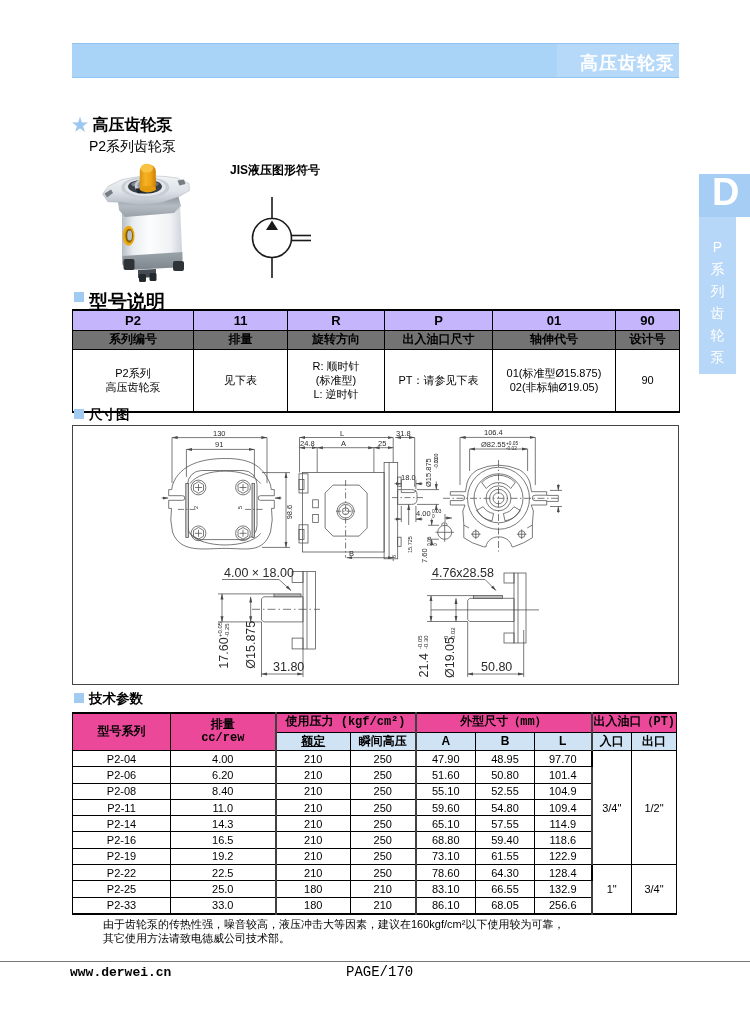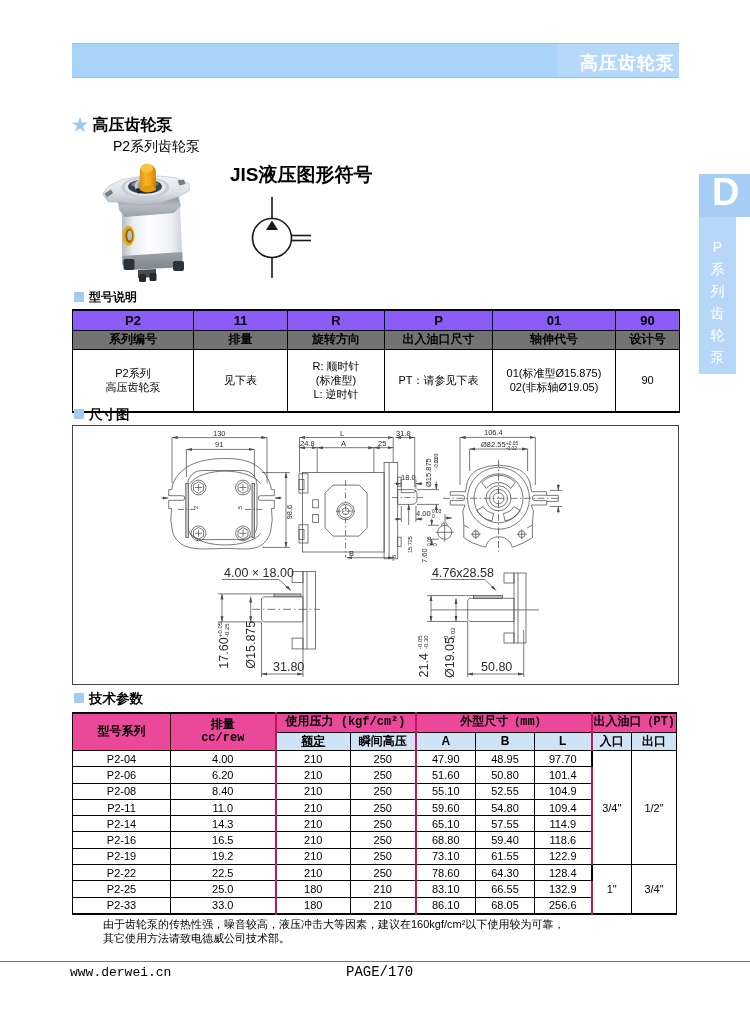--- a/index.html
+++ b/index.html
@@ -23,7 +23,7 @@
 </div>
 
 <div class="abs" style="left:72px;top:115px;font-size:16px;font-weight:bold;"><span style="color:#9cc8f0;">★</span> 高压齿轮泵</div>
-<div class="abs" style="left:89px;top:138px;font-size:14px;margin-left:24px;">P2系列齿轮泵</div>
+<div class="abs" style="left:89px;top:138px;font-size:14px;">P2系列齿轮泵</div>
 
 <div class="abs" style="left:230px;top:162px;font-size:19px;font-weight:bold;">JIS液压图形符号</div>
 

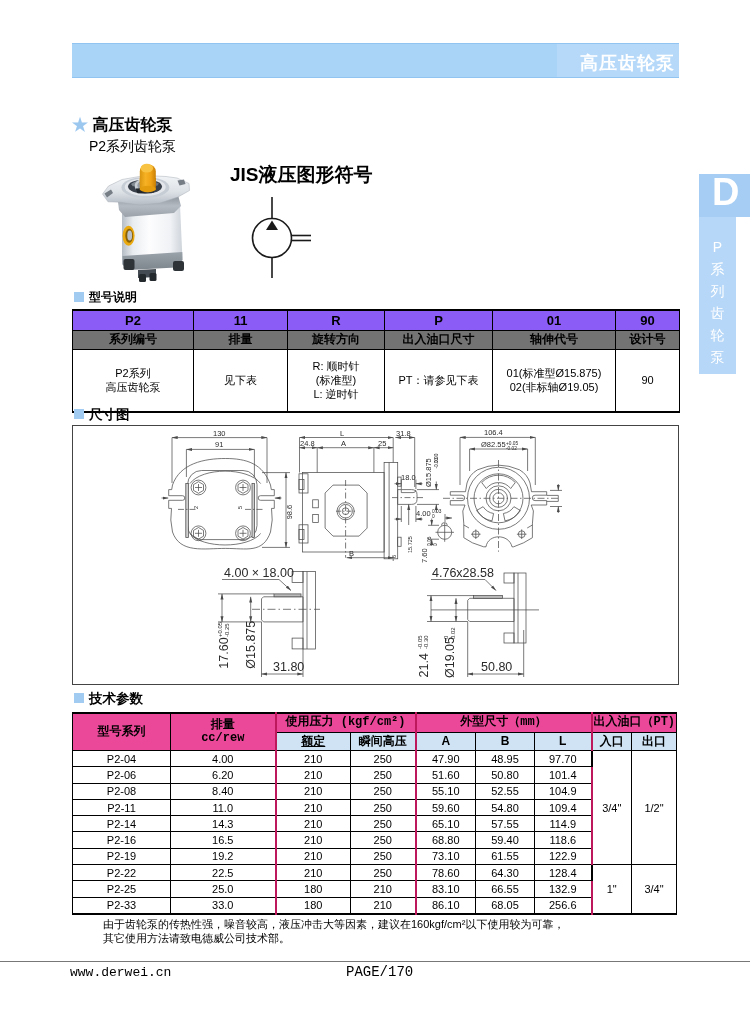--- a/index.html
+++ b/index.html
@@ -25,7 +25,7 @@
 <div class="abs" style="left:72px;top:115px;font-size:16px;font-weight:bold;"><span style="color:#9cc8f0;">★</span> 高压齿轮泵</div>
 <div class="abs" style="left:89px;top:138px;font-size:14px;">P2系列齿轮泵</div>
 
-<div class="abs" style="left:230px;top:162px;font-size:19px;font-weight:bold;">JIS液压图形符号</div>
+<div class="abs" style="left:230px;top:162px;font-size:12px;font-weight:bold;">JIS液压图形符号</div>
 
 <svg class="abs" style="left:235px;top:192px;" width="90" height="95" viewBox="0 0 90 95">
   <g stroke="#1a1a1a" stroke-width="1.6" fill="none">

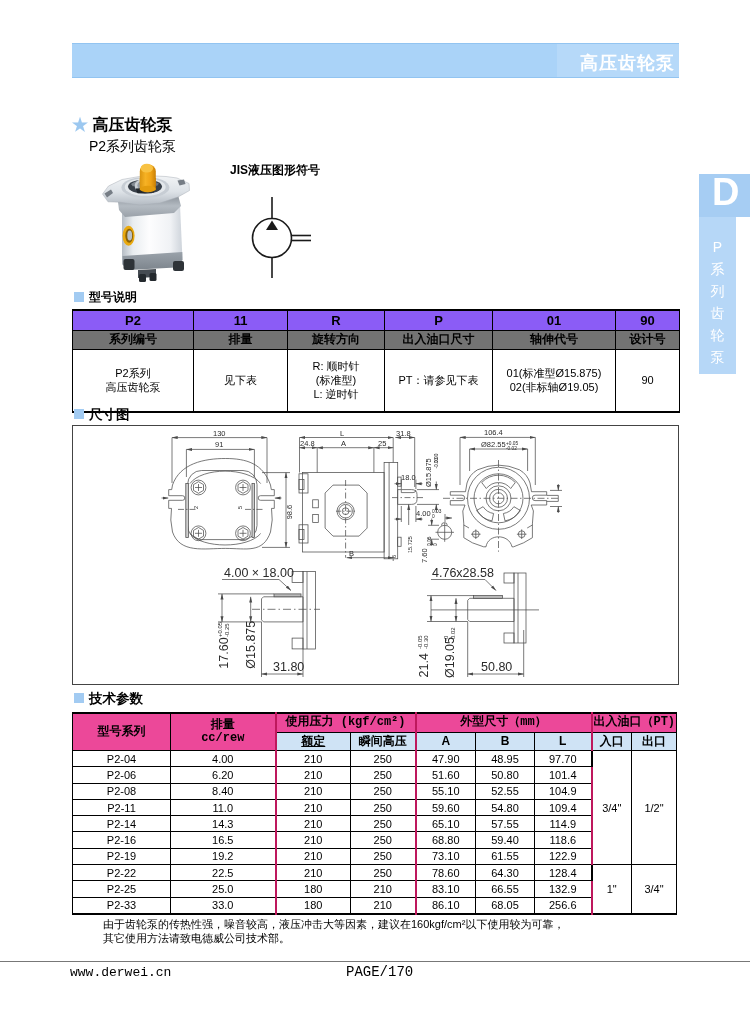--- a/index.html
+++ b/index.html
@@ -109,7 +109,7 @@
 </svg>
 
 <div class="abs" style="left:74px;top:292px;width:10px;height:10px;background:#a2cbf2;"></div>
-<div class="abs" style="left:89px;top:289px;font-size:12px;font-weight:bold;">型号说明</div>
+<div class="abs" style="left:89px;top:289px;font-size:19px;font-weight:bold;">型号说明</div>
 
 <table class="abs" style="left:72px;top:309px;width:607px;border-collapse:collapse;table-layout:fixed;border-top:2.5px solid #000;border-bottom:2.5px solid #000;">
   <colgroup>

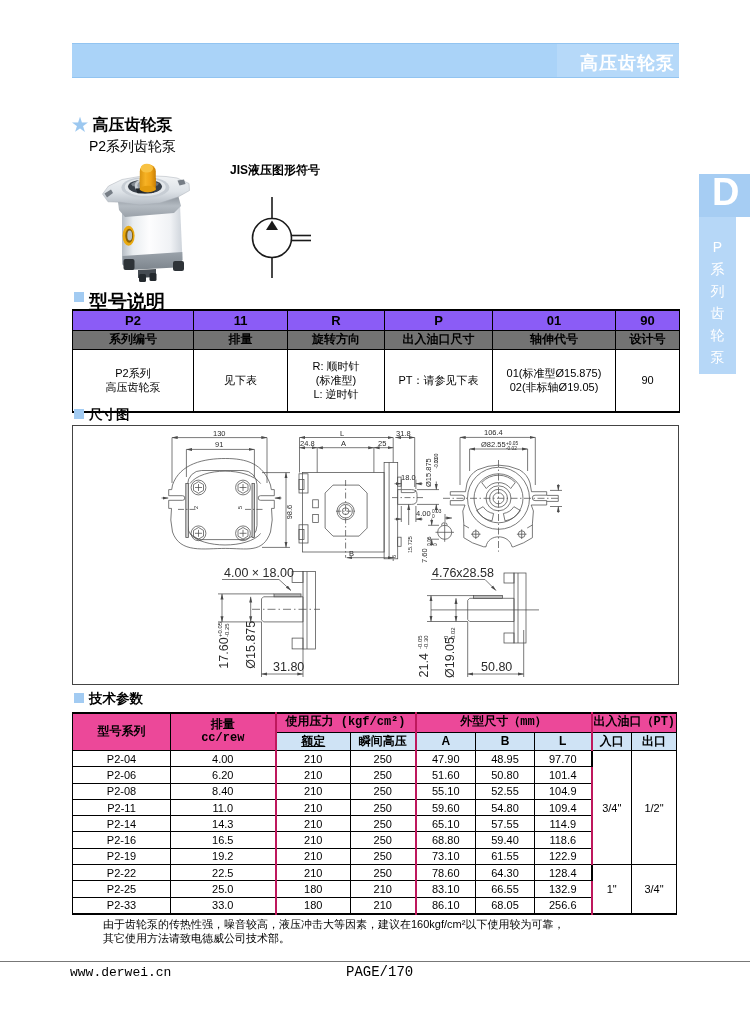--- a/index.html
+++ b/index.html
@@ -121,7 +121,7 @@
       <col style="width:64px">
   </colgroup>
   <tbody>
-      <tr style="background:#8b5cf6;height:20px;margin-top:24px;">
+      <tr style="background:#c4b5fd;height:20px;margin-top:24px;">
     <td class="c1">P2</td>
         <td class="c1">11</td>
         <td class="c1">R</td>

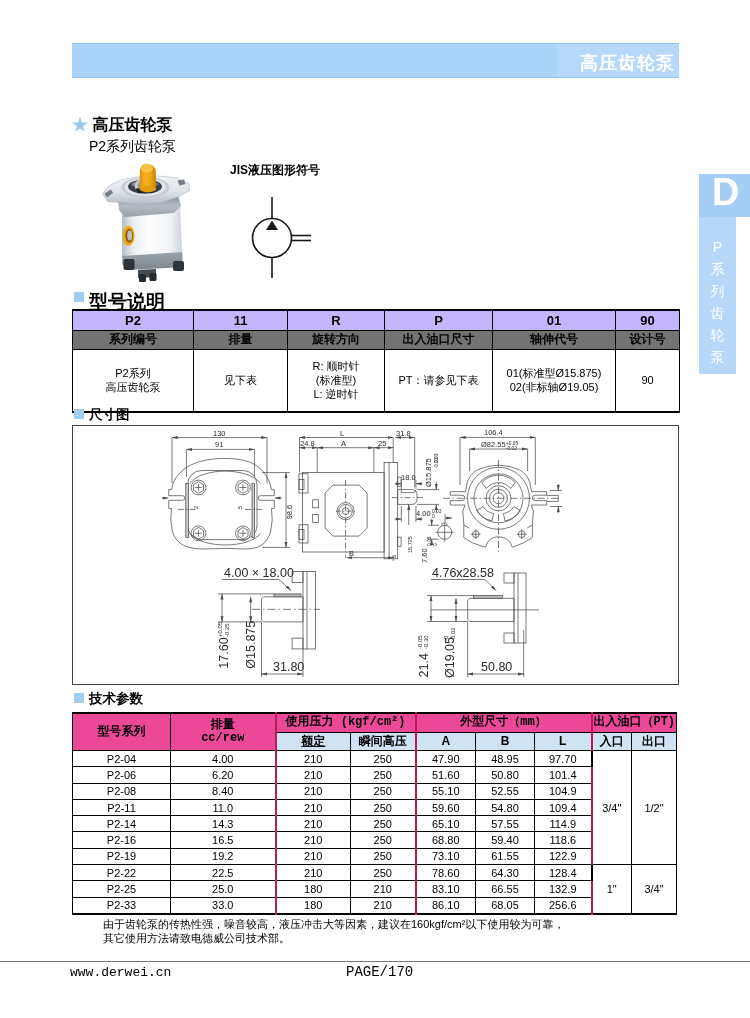--- a/index.html
+++ b/index.html
@@ -542,7 +542,7 @@
   </table>
 <style>
   #t2 td{border:1px solid #000;}
-  #t2 .bl2{border-left:2px solid #be185d;text-align:center;}
+  #t2 .bl2{border-left:2px solid #404040;text-align:center;}
   #t2 .br2{border-right:2px solid #000;}
   #t2 .h{font-size:12px;font-weight:bold;line-height:13px;}
   #t2 .d td{font-size:11px;height:15.3px;}

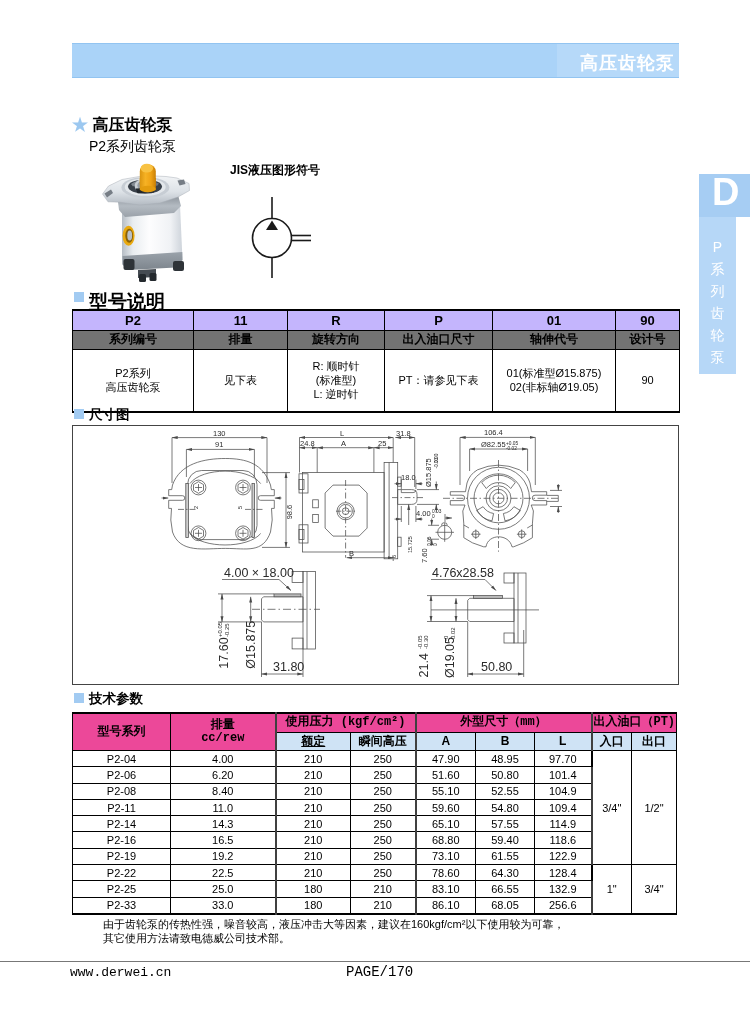--- a/index.html
+++ b/index.html
@@ -555,7 +555,7 @@
 </div>
 
 <div class="abs" style="left:0;top:961px;width:750px;border-top:1px solid #777;"></div>
-<div class="abs" style="left:70px;top:965px;font-size:13px;font-weight:normal;font-family:'Liberation Mono',monospace;">www.derwei.cn</div>
+<div class="abs" style="left:70px;top:965px;font-size:13px;font-weight:bold;font-family:'Liberation Mono',monospace;">www.derwei.cn</div>
 <div class="abs" style="left:346px;top:964px;font-size:14px;font-family:'Liberation Mono',monospace;">PAGE/170</div>
 
 </body></html>

